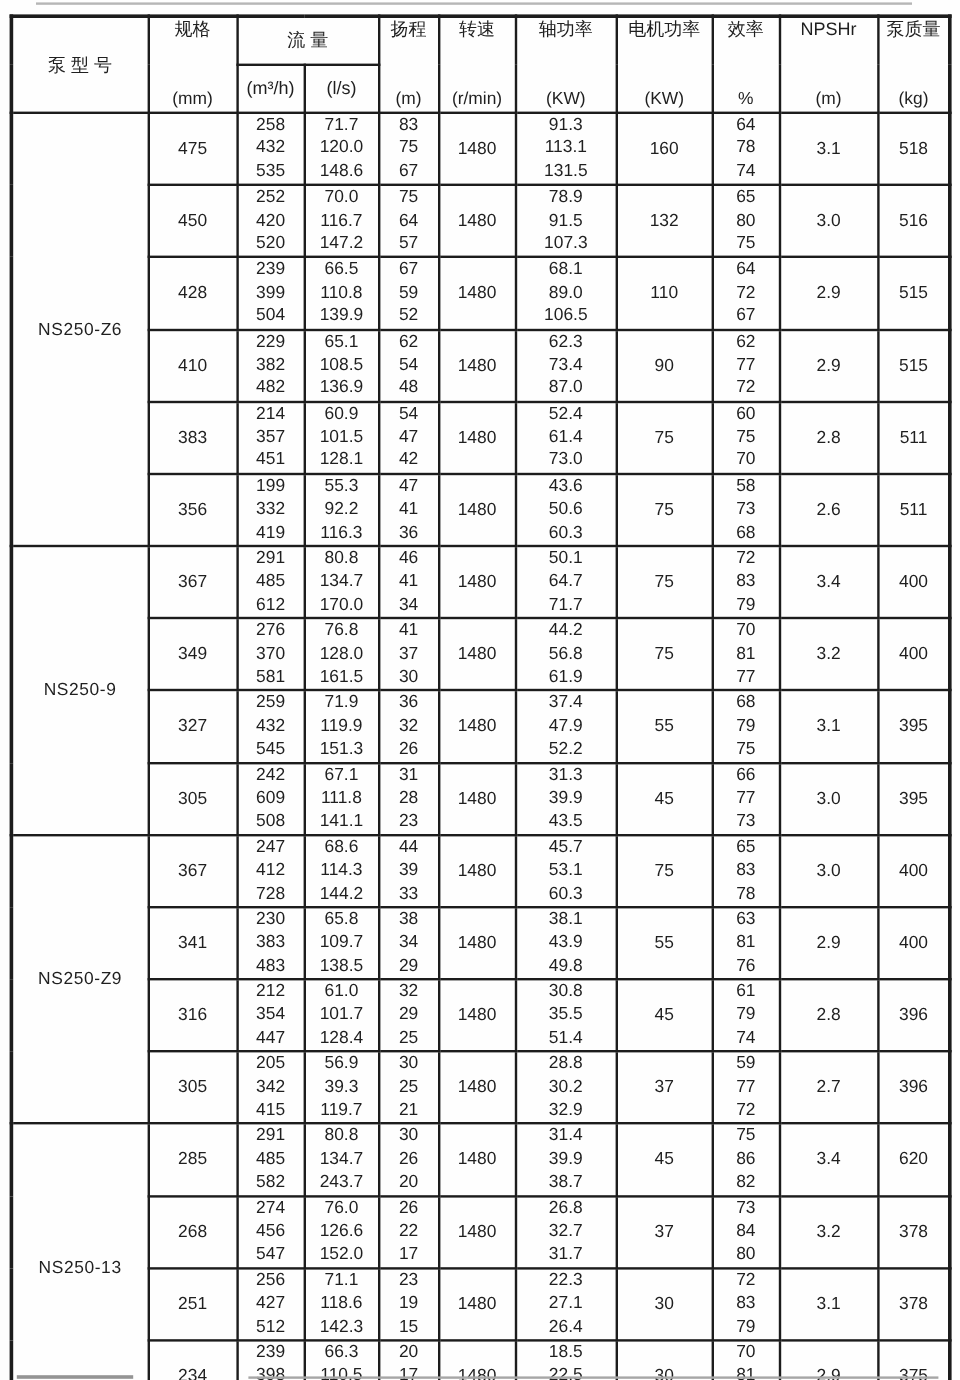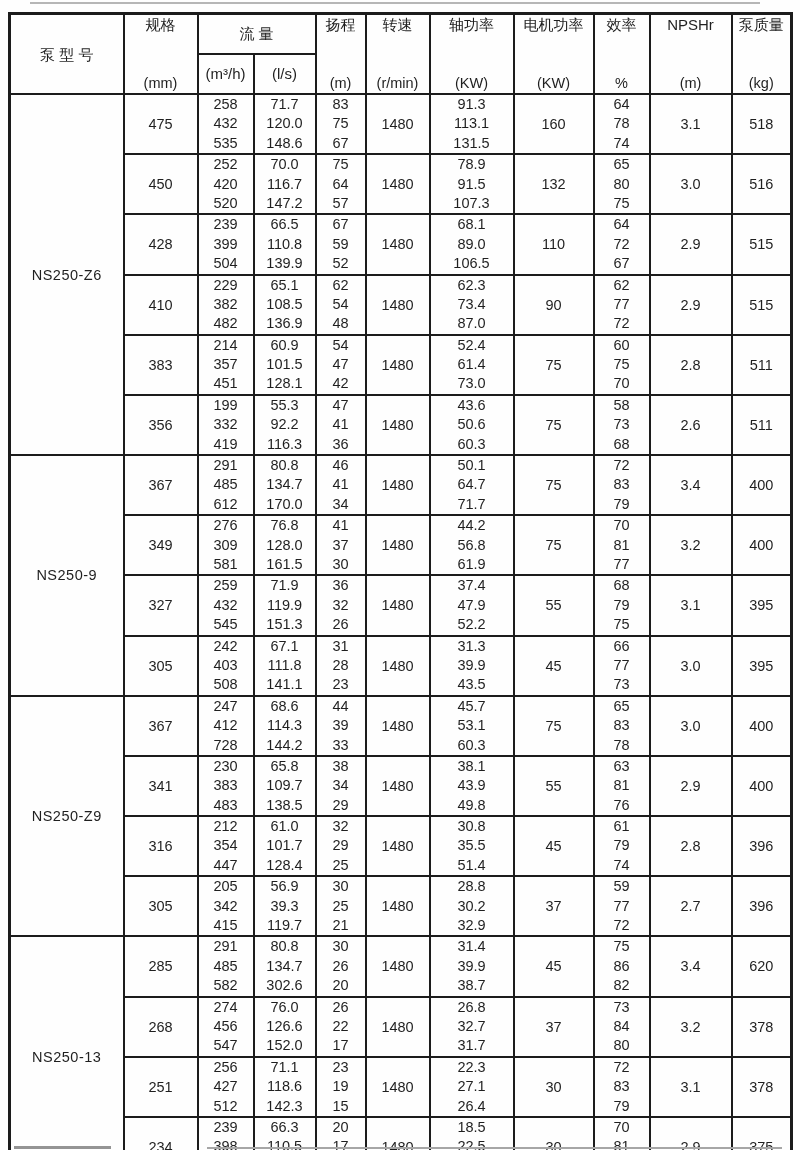--- a/index.html
+++ b/index.html
@@ -332,7 +332,7 @@
           <td>349</td>
           <td class="multi">
             <div>276</div>
-            <div>309</div>
+            <div>370</div>
             <div>581</div>
           </td>
           <td class="multi">

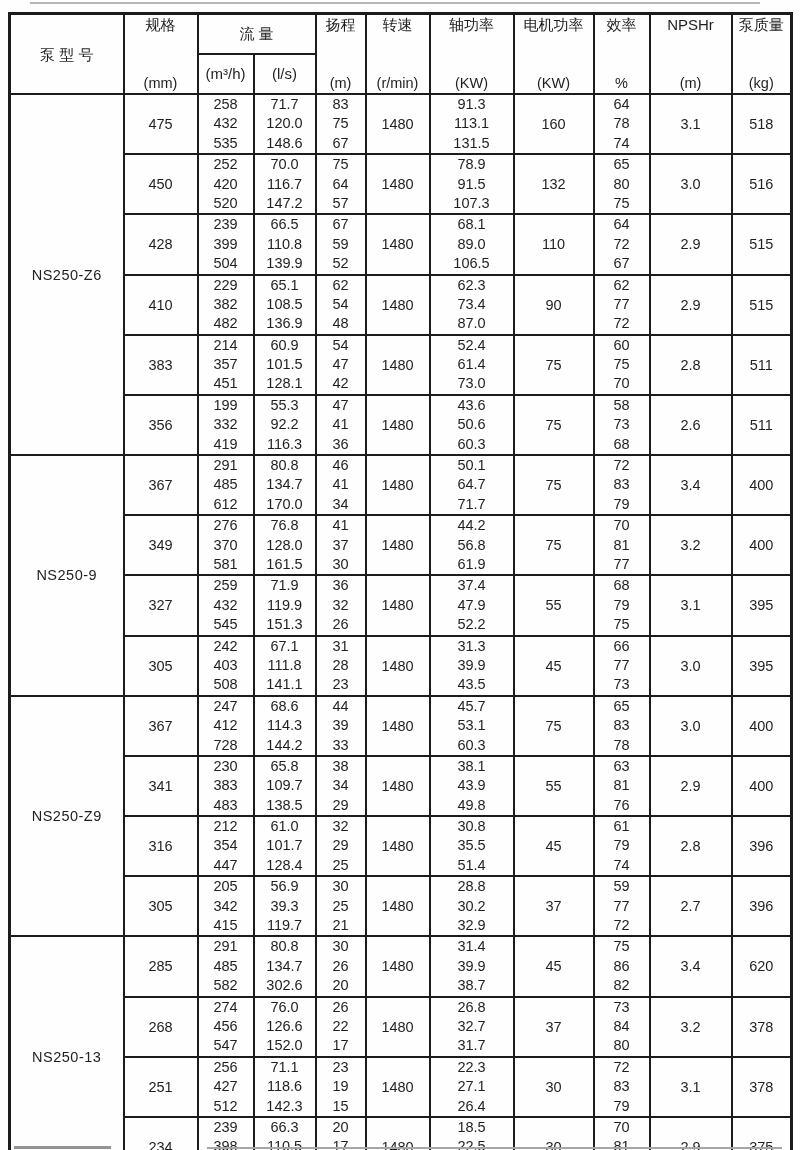--- a/index.html
+++ b/index.html
@@ -396,7 +396,7 @@
           <td>305</td>
           <td class="multi">
             <div>242</div>
-            <div>403</div>
+            <div>609</div>
             <div>508</div>
           </td>
           <td class="multi">

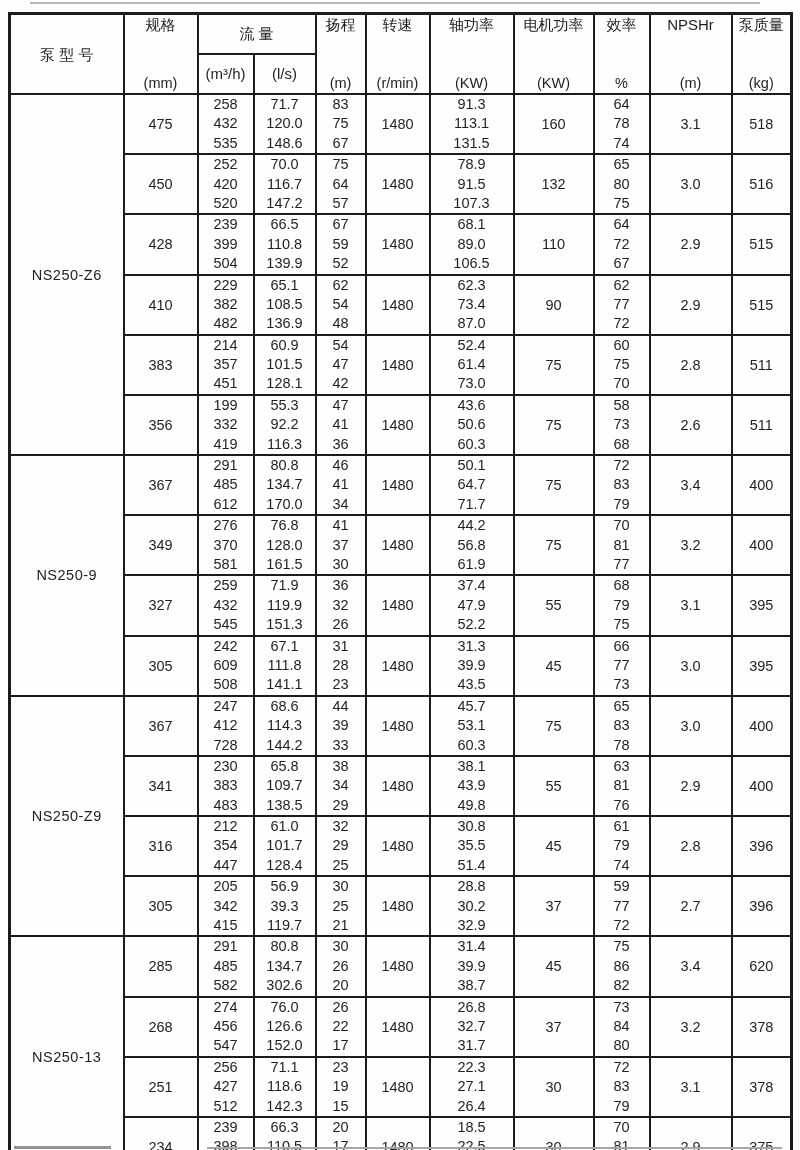--- a/index.html
+++ b/index.html
@@ -564,7 +564,7 @@
           <td class="multi">
             <div>80.8</div>
             <div>134.7</div>
-            <div>302.6</div>
+            <div>243.7</div>
           </td>
           <td class="multi">
             <div>30</div>

